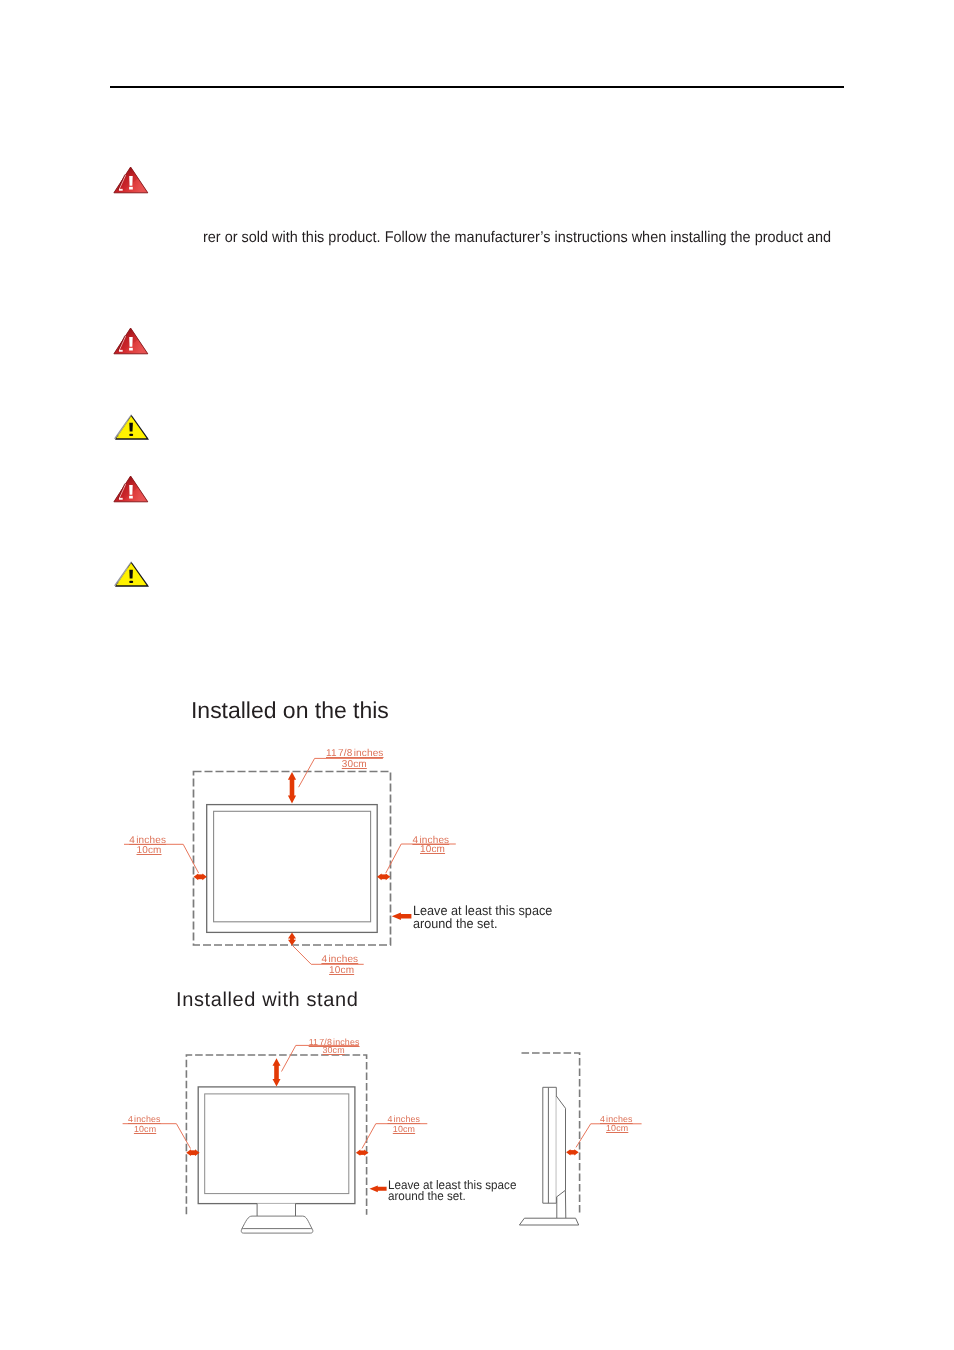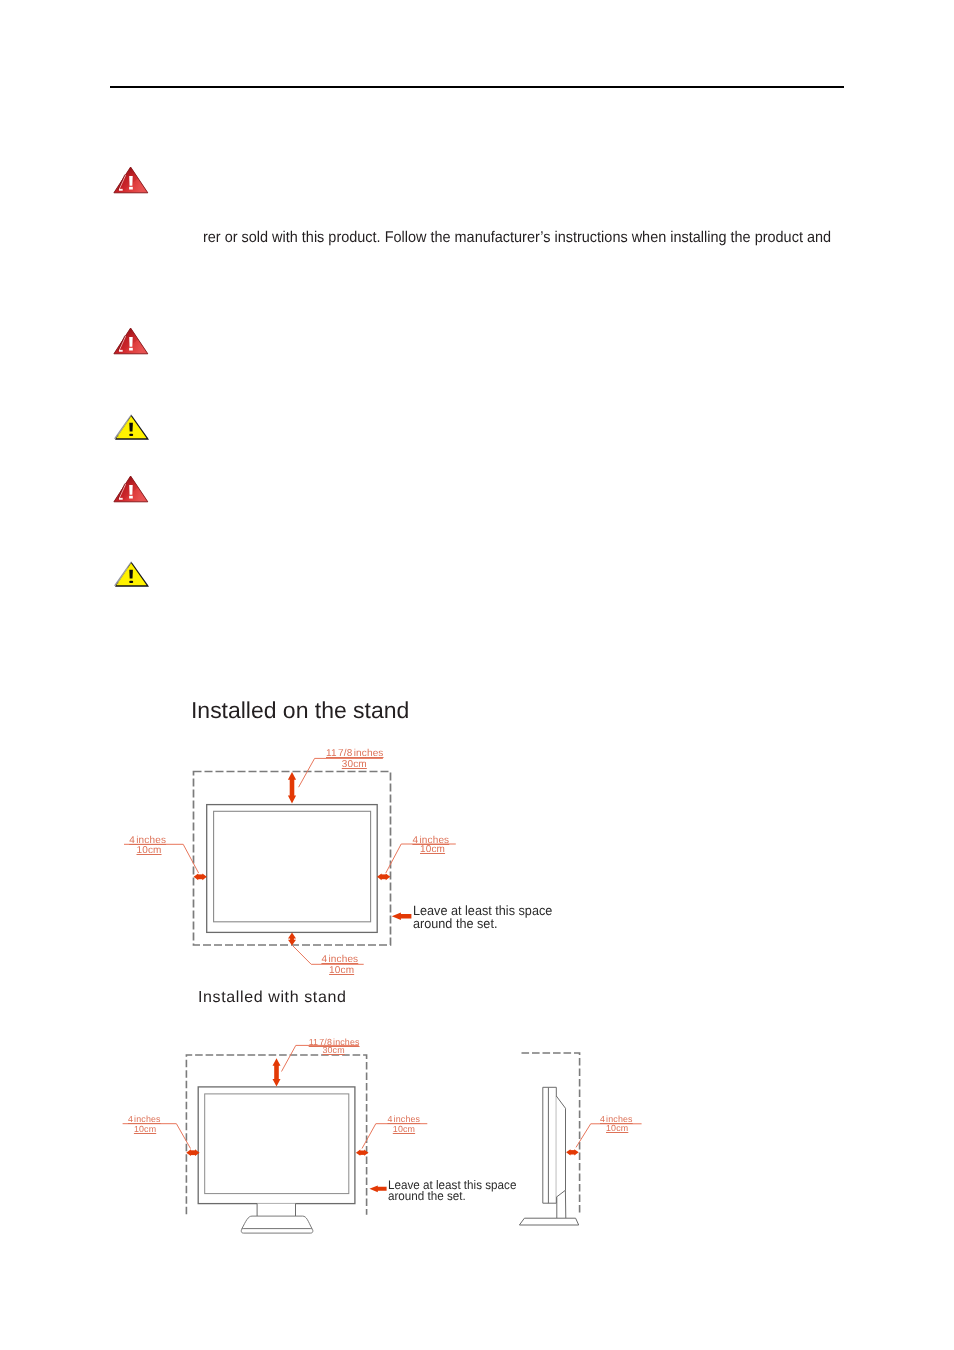--- a/index.html
+++ b/index.html
@@ -42,7 +42,7 @@
     <use href="#tri-yellow"></use>
   </svg>
 
-  <div class="headline" style="left:191px;top:697px;font-size:23px;letter-spacing:-0.02px;">Installed on the stand</div>
+  <div class="headline" style="left:191px;top:697px;font-size:23px;letter-spacing:-0.02px;">Installed on the this</div>
 
   <svg id="d1" style="position:absolute;left:110px;top:730px;" width="480" height="250" viewBox="110 730 480 250">
 

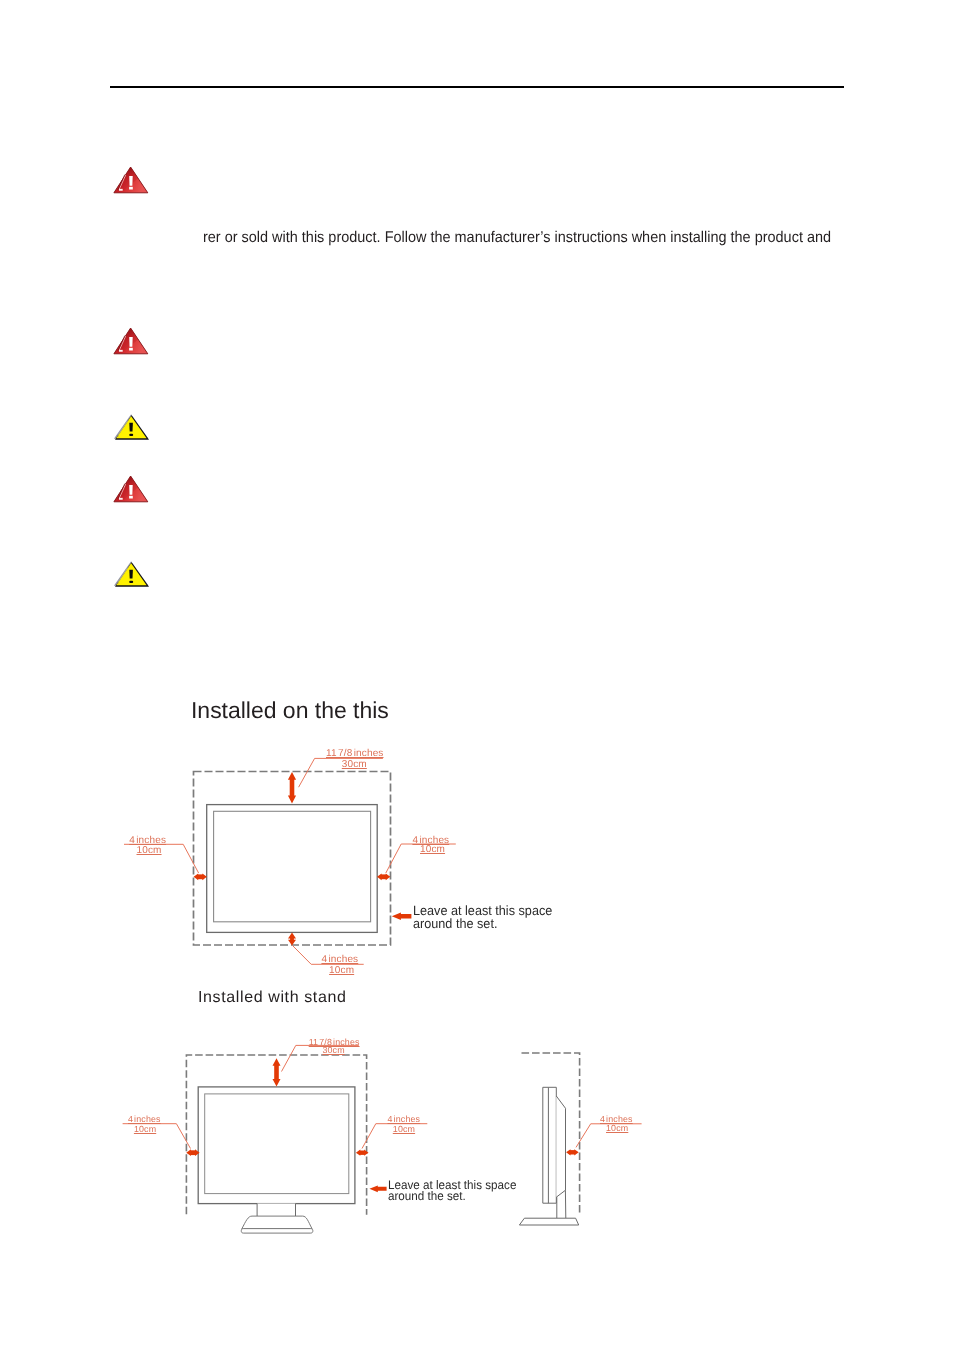--- a/index.html
+++ b/index.html
@@ -87,7 +87,7 @@
     <div>around the set.</div>
   </div>
 
-  <div class="headline" style="left:198px;top:989.3px;font-size:16px;letter-spacing:0.62px;transform:scaleX(1);">Installed with stand</div>
+  <div class="headline" style="left:176px;top:989.3px;font-size:20px;letter-spacing:0.62px;transform:scaleX(1);">Installed with stand</div>
 
   <svg id="d2" style="position:absolute;left:110px;top:1020px;" width="560" height="230" viewBox="110 1020 560 230">
 

